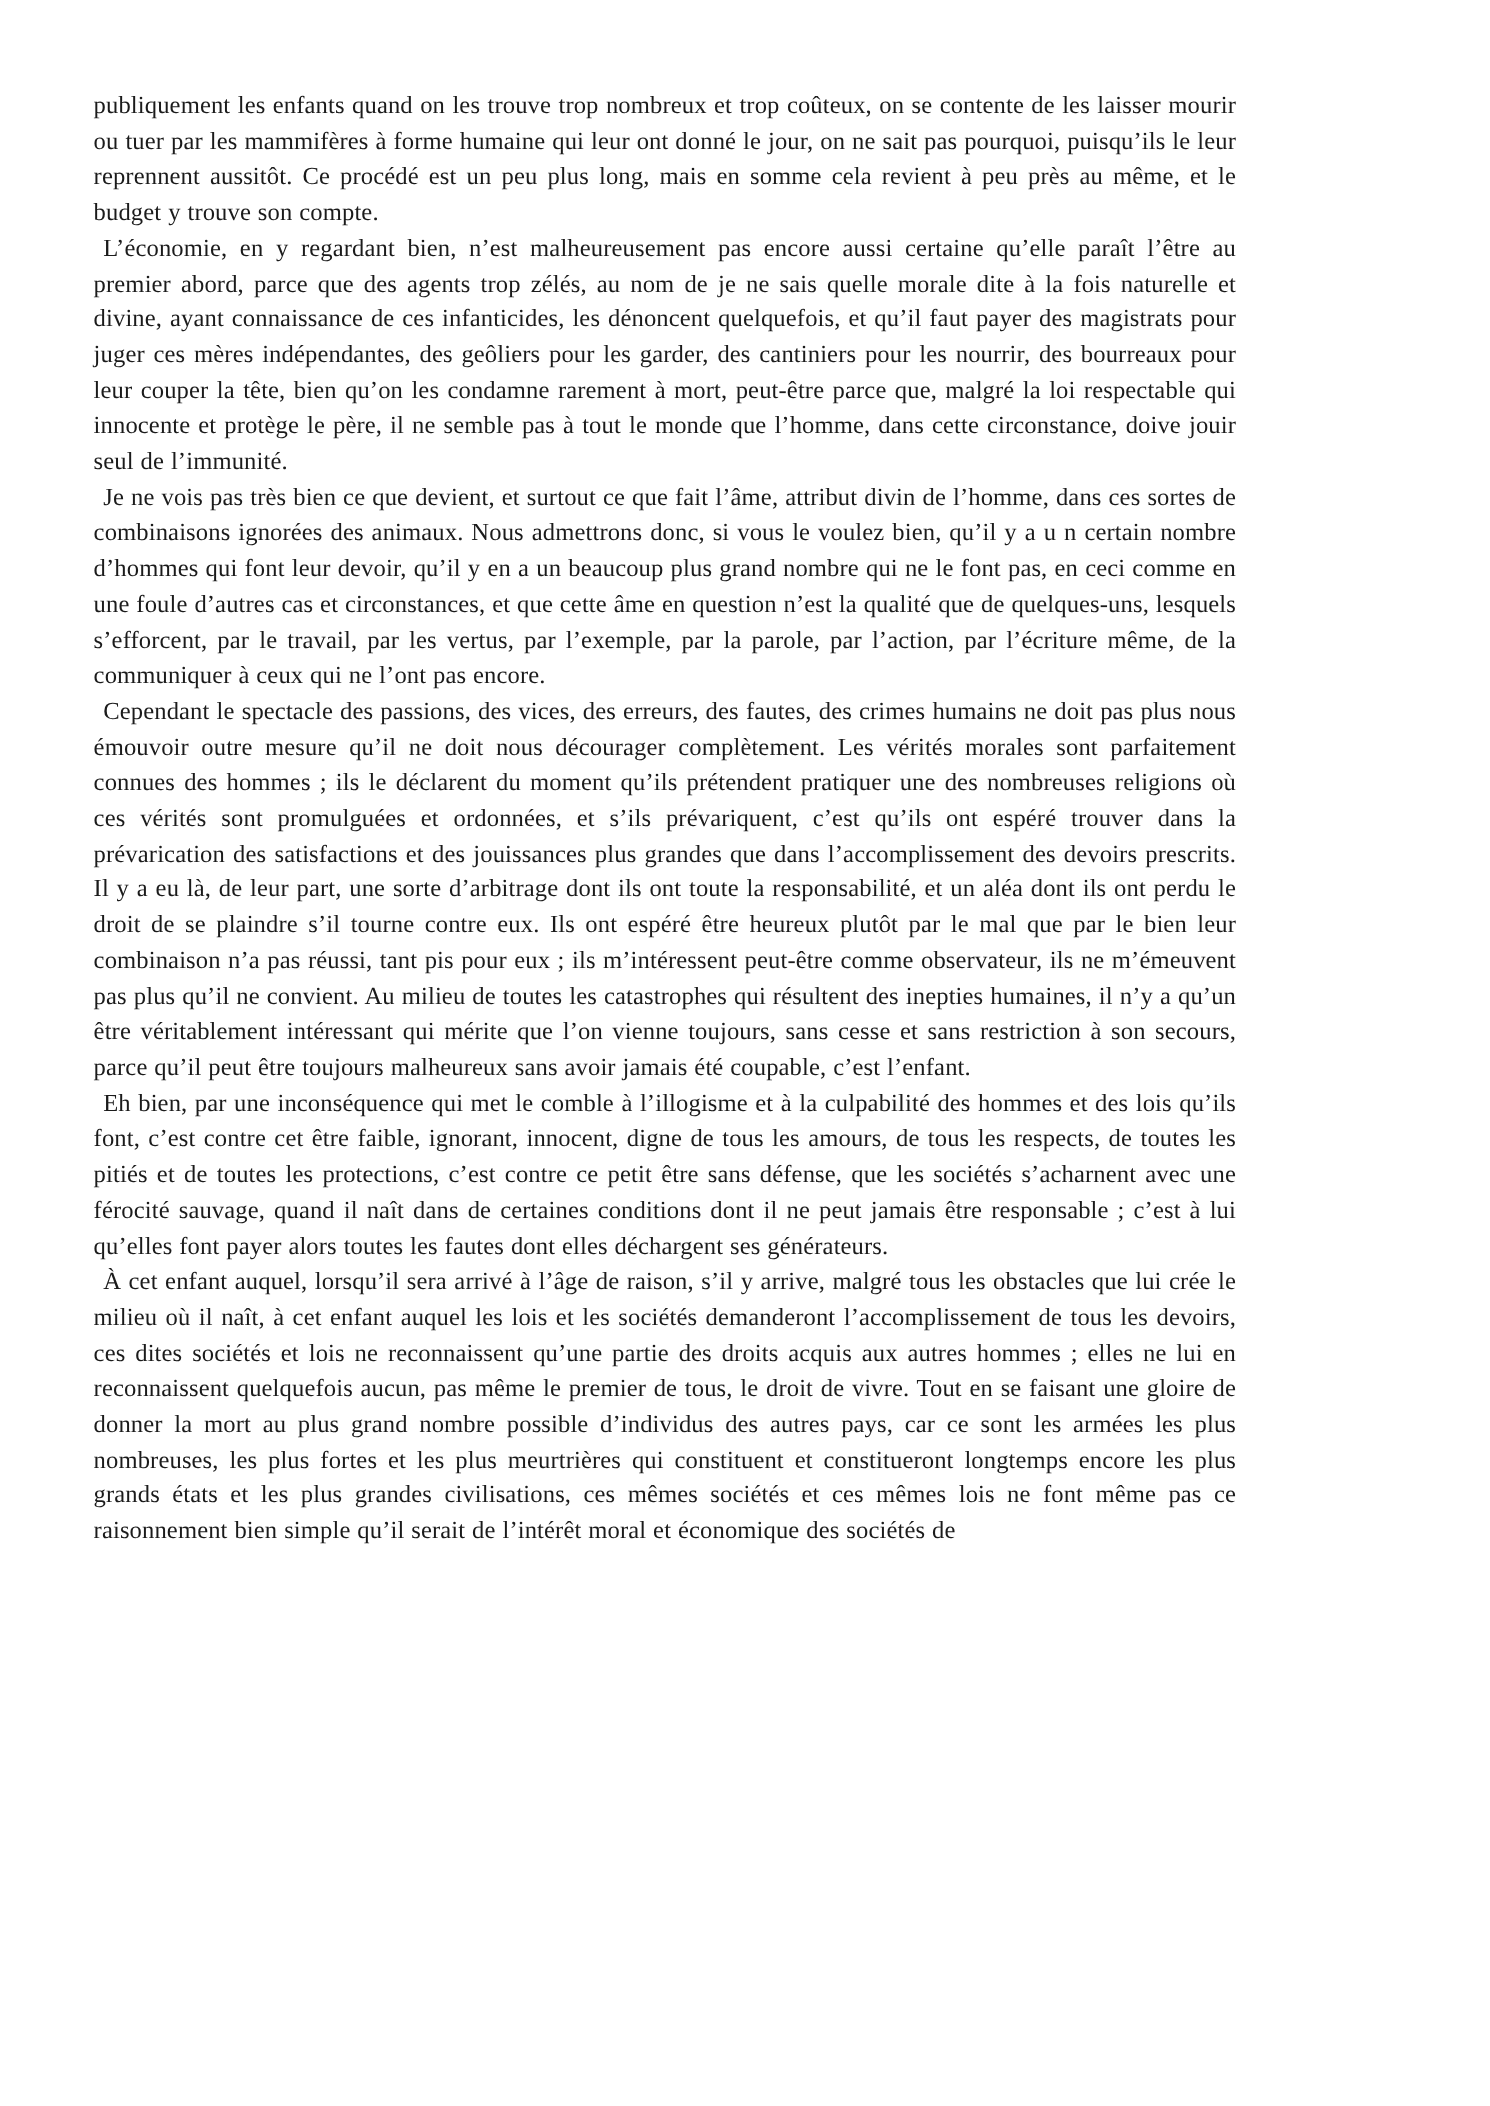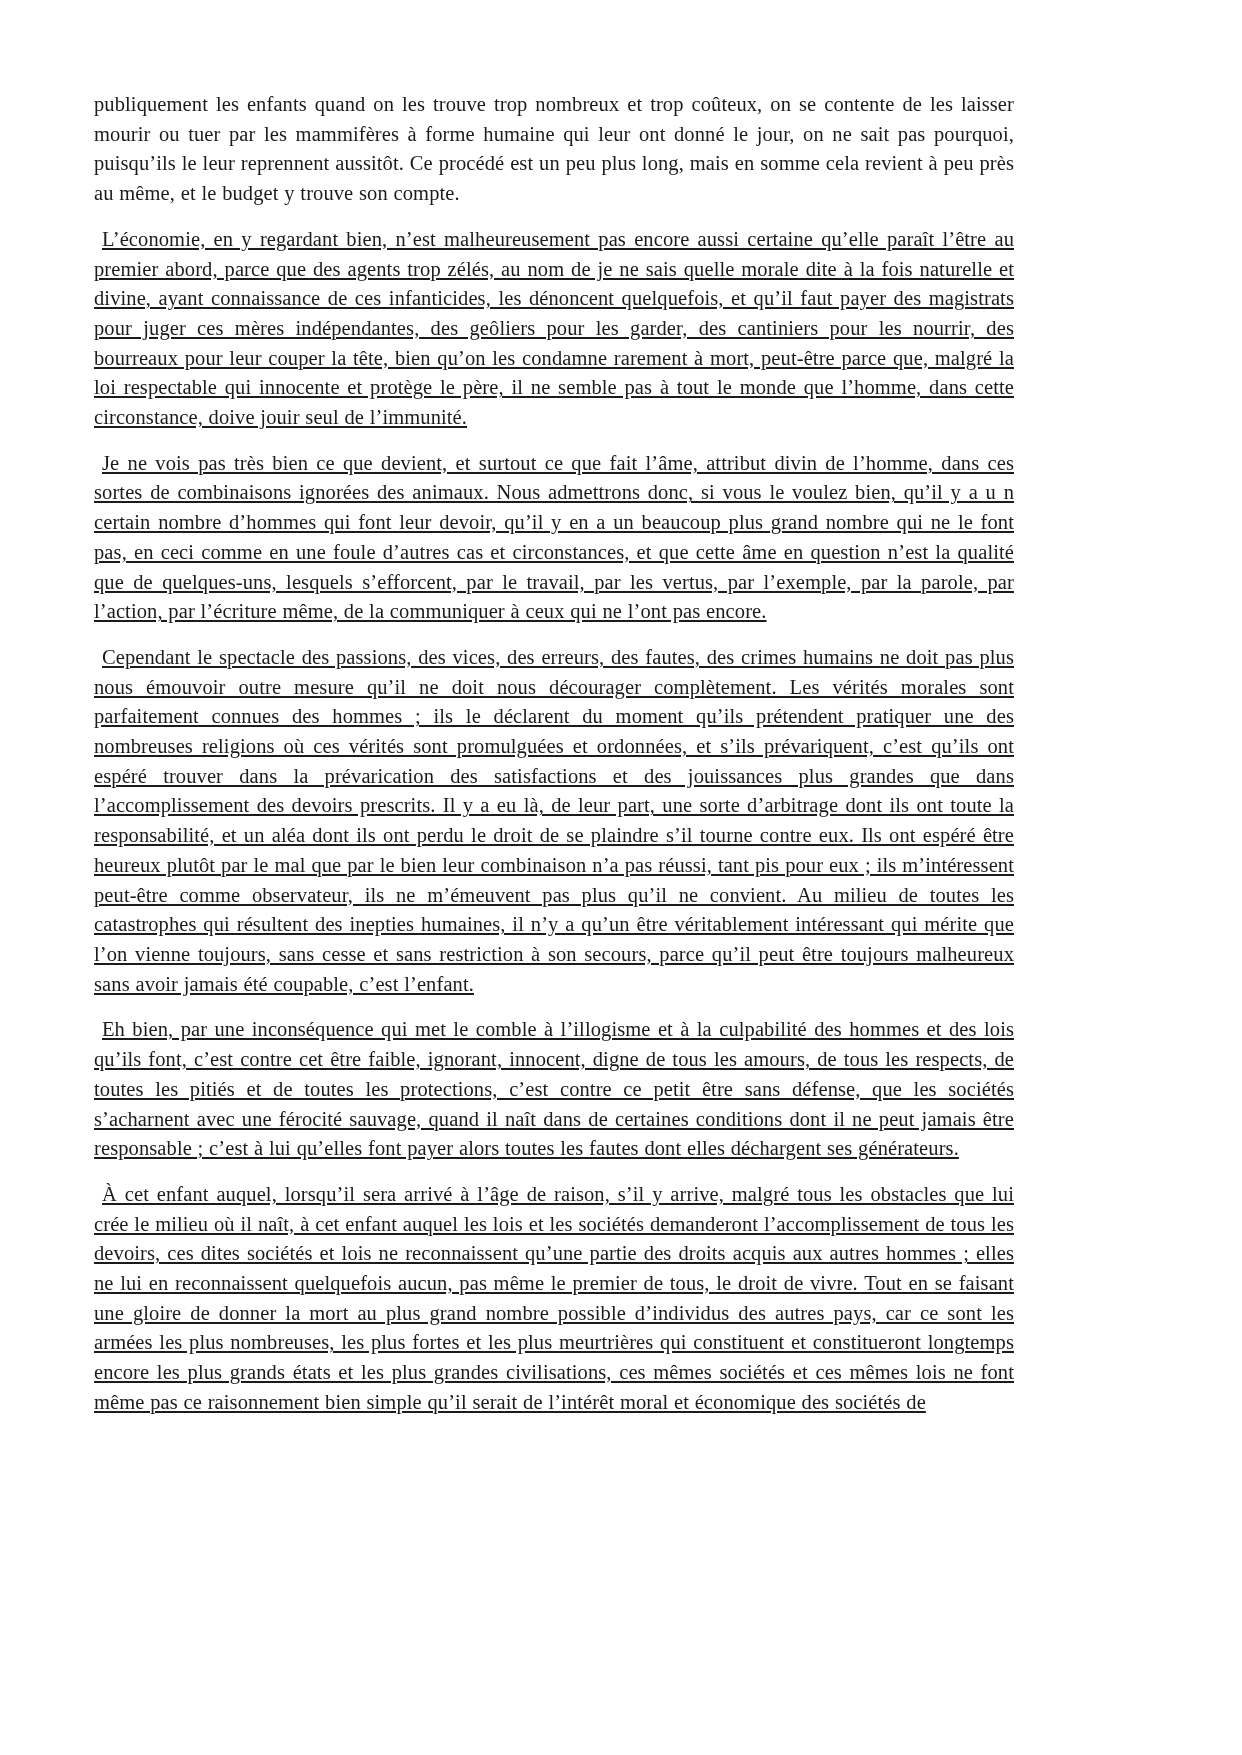--- a/index.html
+++ b/index.html
@@ -23,7 +23,7 @@
     overflow: hidden;
   }
   .page p {
-    margin: 16px;
+    margin: 0;
     font-size: 20.5px;
     line-height: 29.7px;
     text-align: justify;

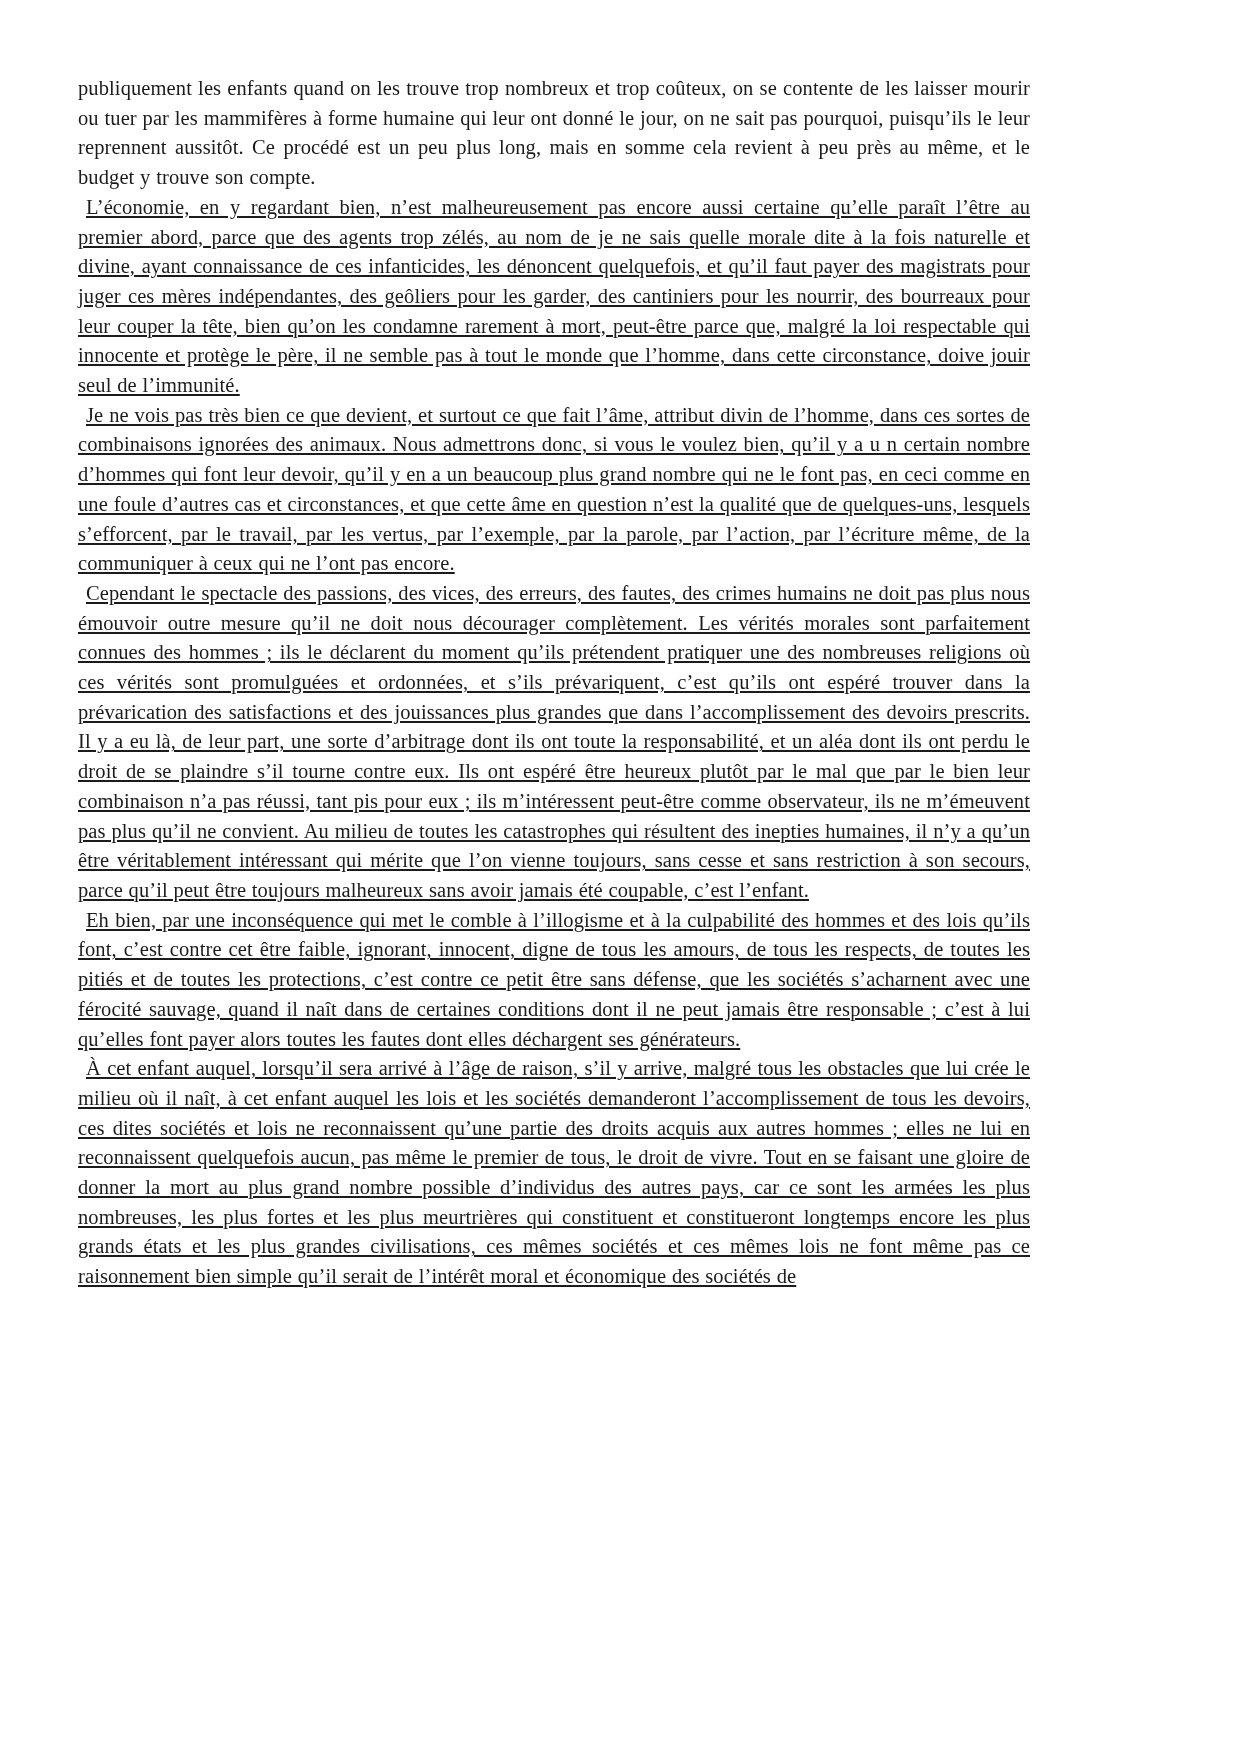--- a/index.html
+++ b/index.html
@@ -33,7 +33,6 @@
   }
   .page p.p-indent {
     text-indent: 8px;
-    text-decoration: underline;
   }
 </style>
 </head>

